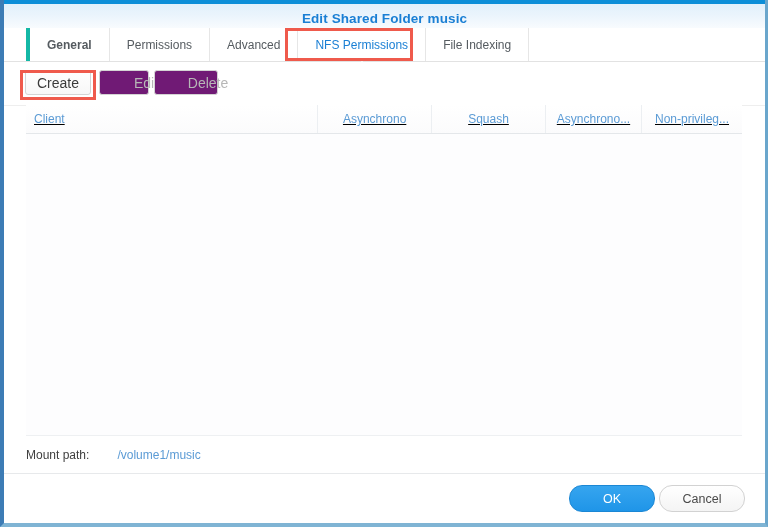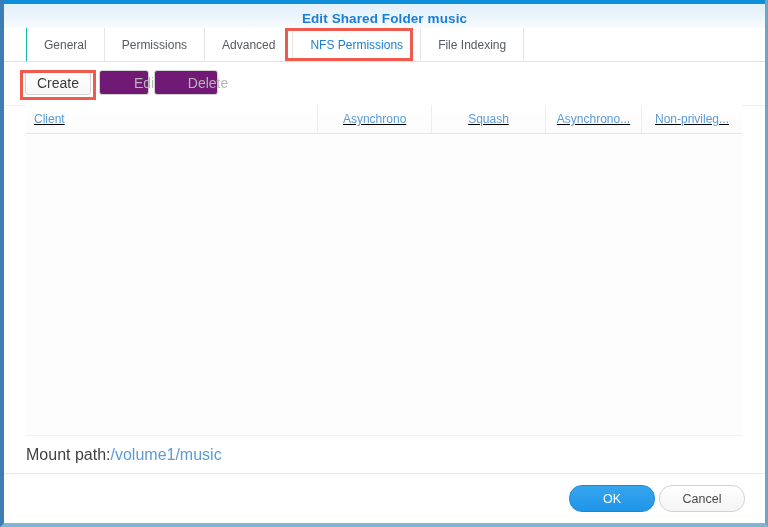--- a/index.html
+++ b/index.html
@@ -77,7 +77,7 @@
     white-space: nowrap;
     cursor: default;
   }
-  .tab:first-child { border-left: 1px solid #14b8a6; }
+  .tab:first-child { border-left: 4px solid #14b8a6; font-weight: bold; }
   .tab.active {
     color: #1a7fd4;
     font-weight: normal;

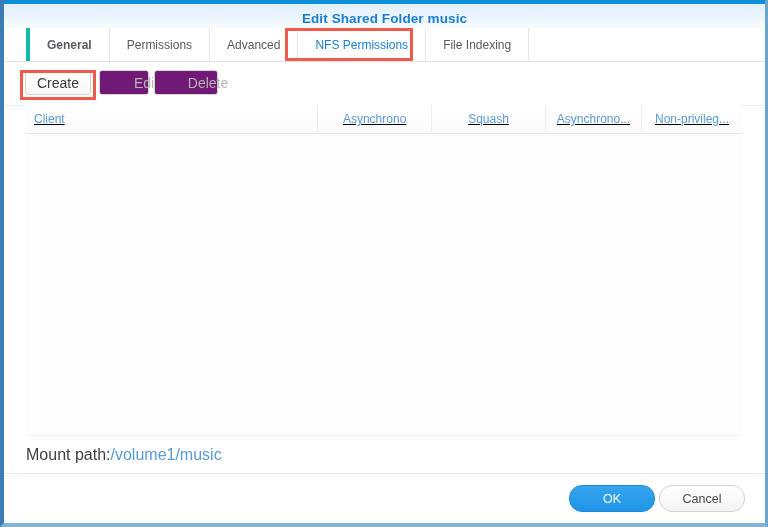--- a/index.html
+++ b/index.html
@@ -189,8 +189,9 @@
     border-top: 1px solid #eef0f2;
     display: flex;
     align-items: center;
-    font-size: 16px;
+    font-size: 12px;
     color: #4a4a4a;
+    gap: 28px;
   }
   #mount-label { color: #3f3f3f; }
   #mount-value { color: #5b9bd5; }

